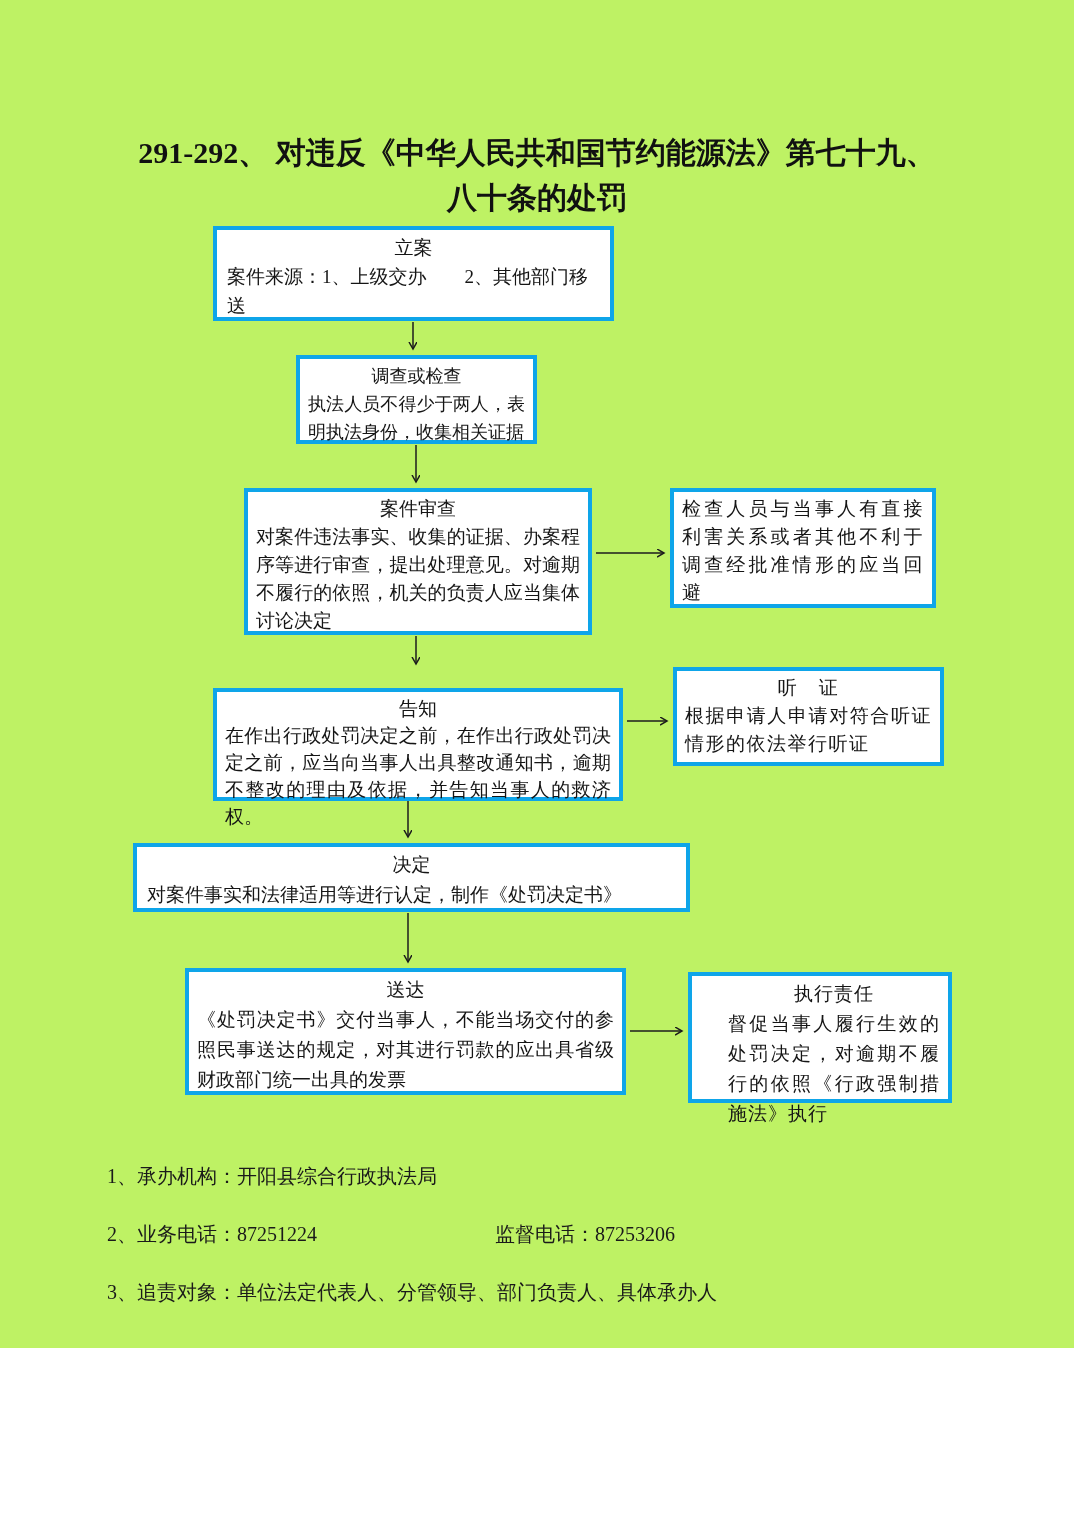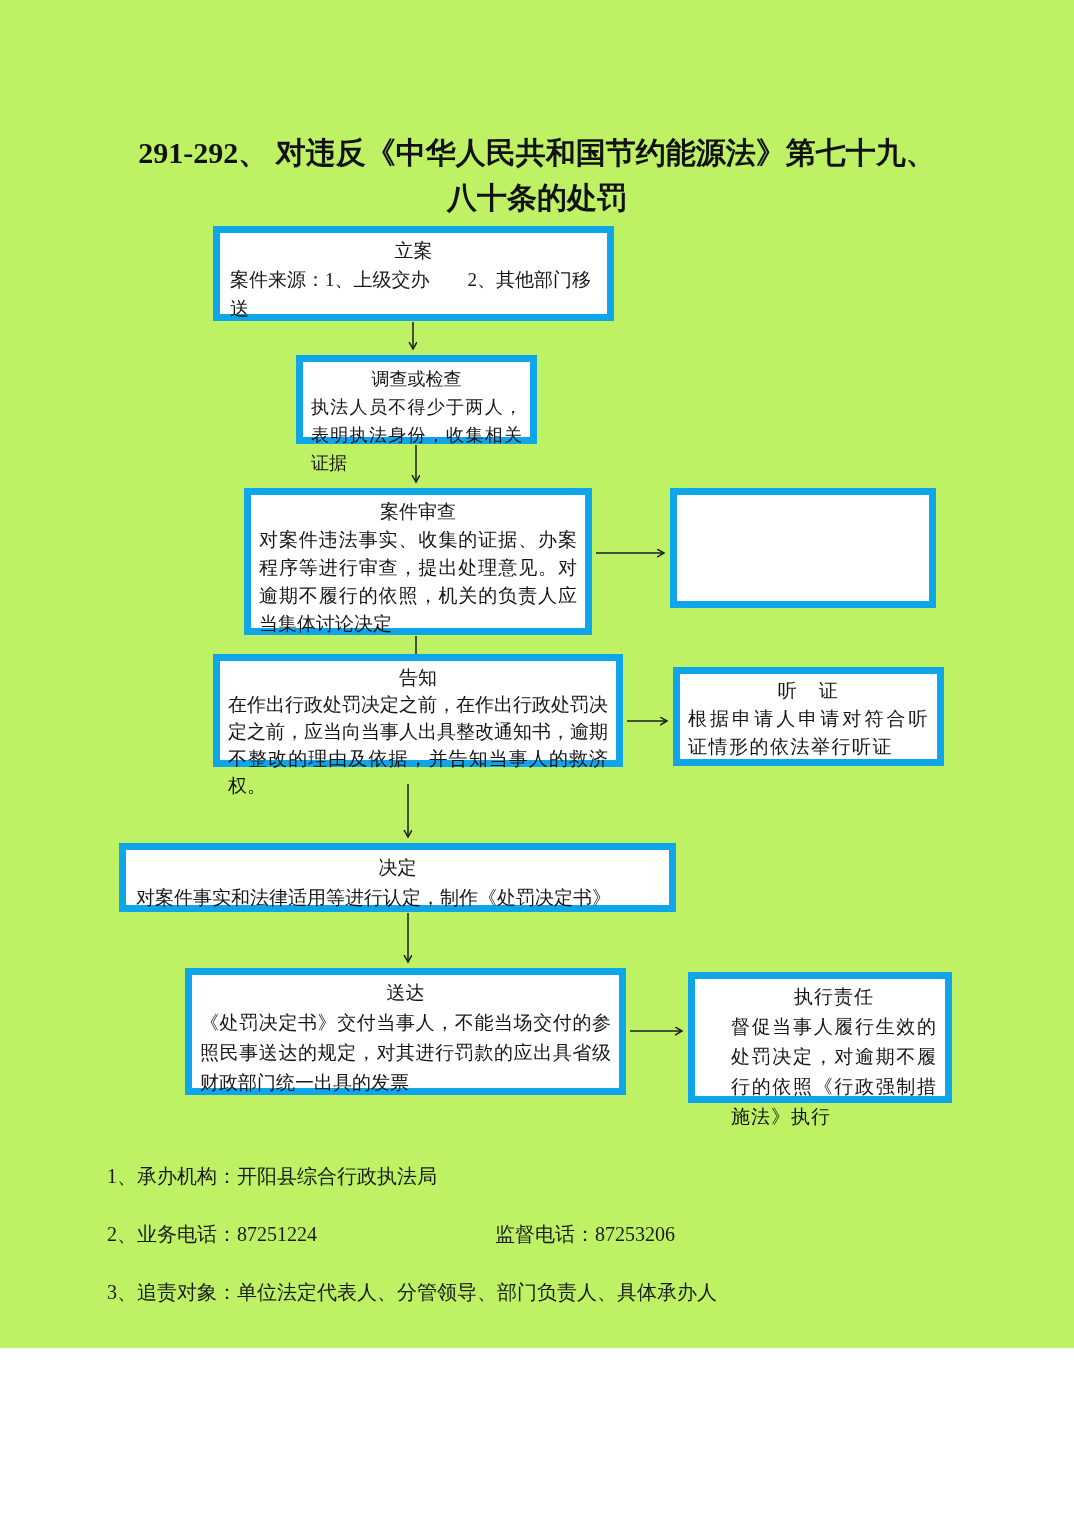--- a/index.html
+++ b/index.html
@@ -34,7 +34,7 @@
   }
   .box {
     position: absolute;
-    border: 7px solid #0ea5e9;
+    border: 4px solid #0ea5e9;
     background: #ffffff;
     z-index: 2;
     padding: 3px 8px;

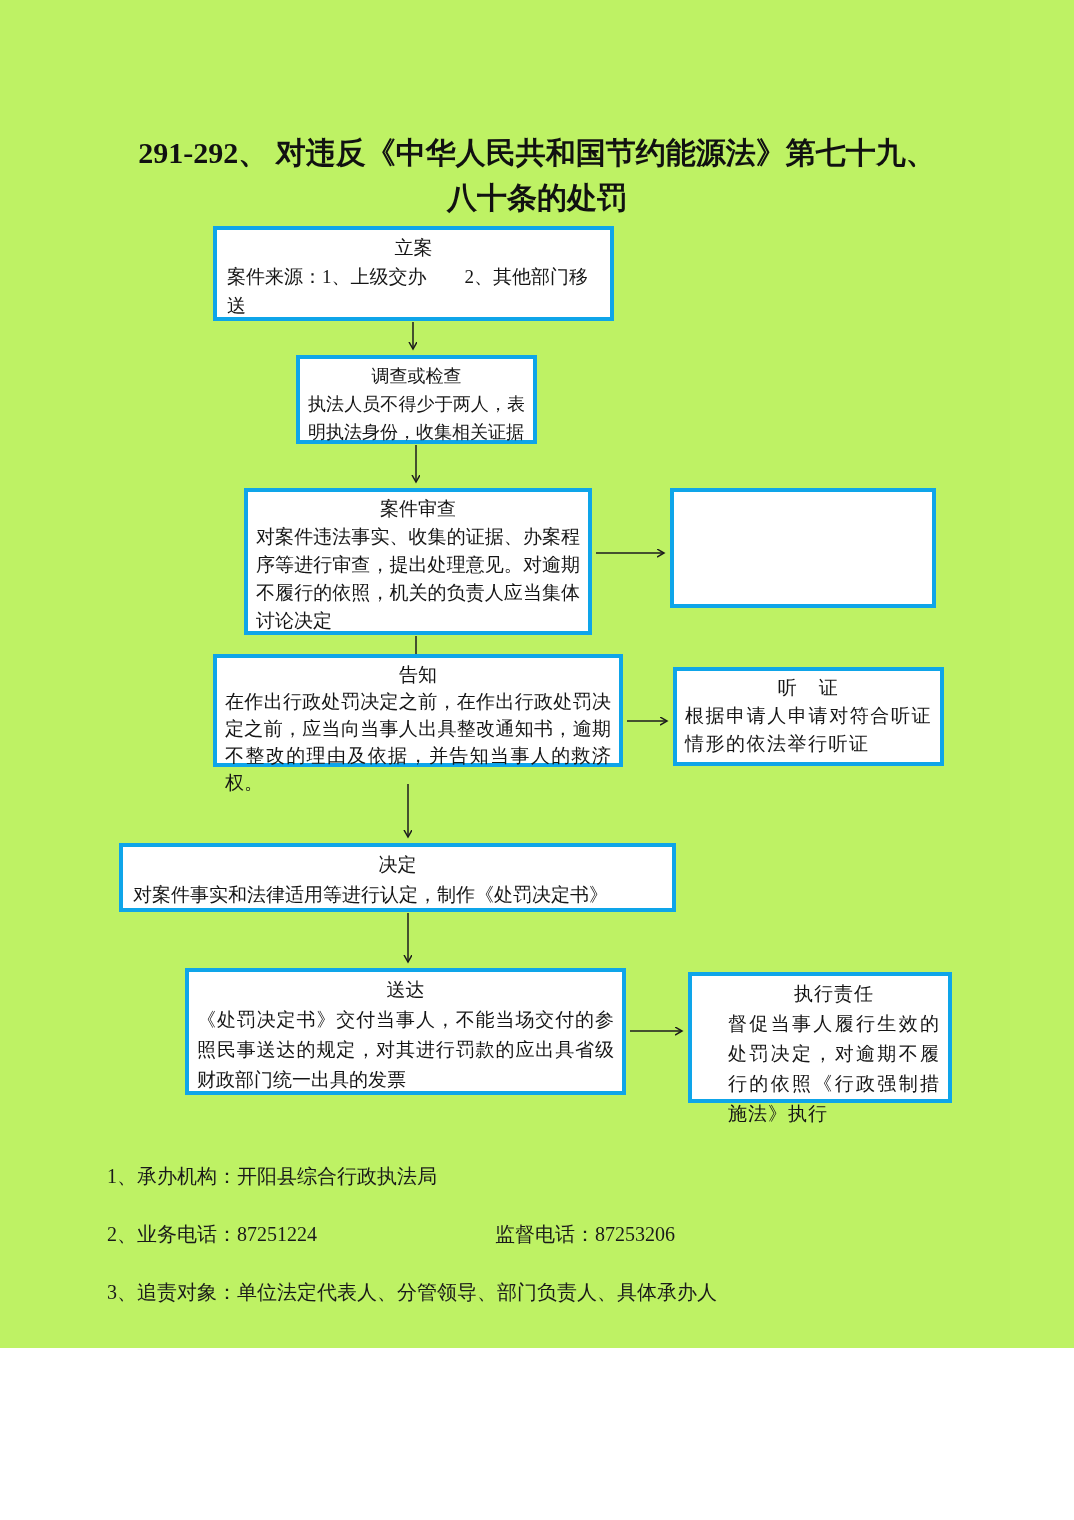--- a/index.html
+++ b/index.html
@@ -122,6 +122,7 @@
   </div>
 
   <div class="box" id="box-recusal">
+    <div class="box-body">检查人员与当事人有直接利害关系或者其他不利于调查经批准情形的应当回避</div>
   </div>
 
   <div class="box" id="box-notification">

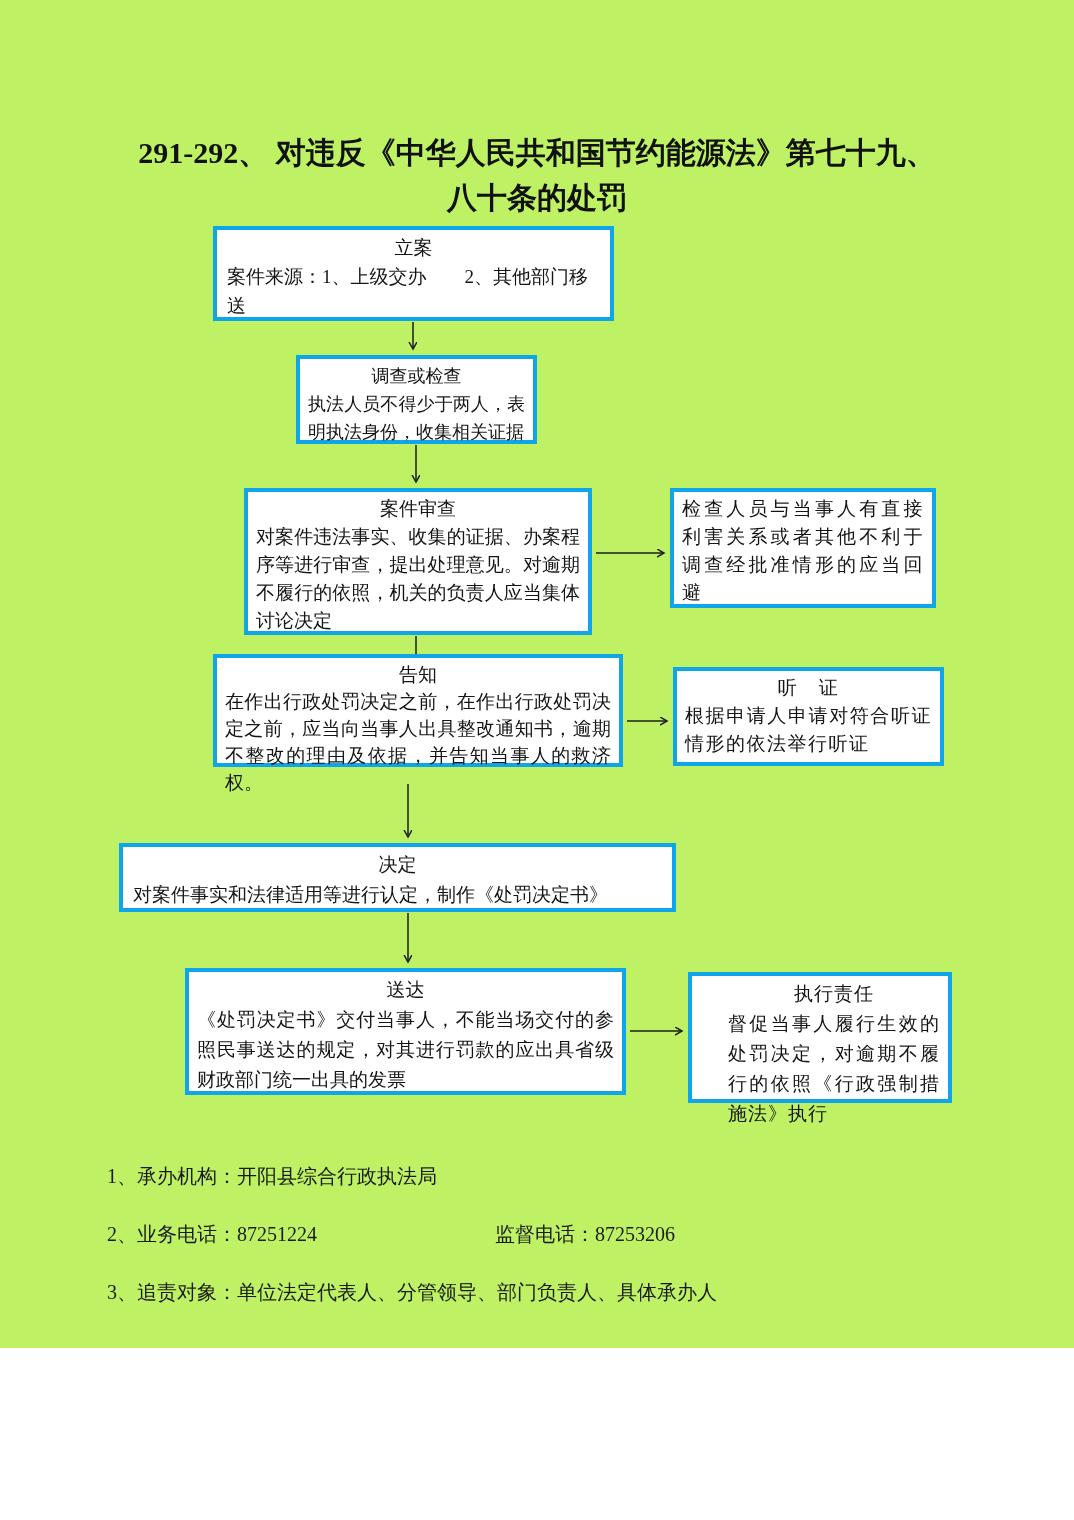--- a/index.html
+++ b/index.html
@@ -51,7 +51,7 @@
   #box-investigation { left: 296px; top: 355px; width: 241px; height: 89px;  line-height: 28px; font-size: 18px; }
   #box-review        { left: 244px; top: 488px; width: 348px; height: 147px; line-height: 28px; }
   #box-recusal       { left: 670px; top: 488px; width: 266px; height: 120px; line-height: 28px; letter-spacing: 1.5px; }
-  #box-notification  { left: 213px; top: 654px; width: 410px; height: 113px; line-height: 27px; }
+  #box-notification  { left: 213px; top: 688px; width: 410px; height: 113px; line-height: 27px; }
   #box-hearing       { left: 673px; top: 667px; width: 271px; height: 99px;  line-height: 28px; letter-spacing: 1.5px; }
   #box-decision      { left: 119px; top: 843px; width: 557px; height: 69px;  line-height: 30px; }
   #box-delivery      { left: 185px; top: 968px; width: 441px; height: 127px; line-height: 30px; font-family: Liberation Serif, serif; }

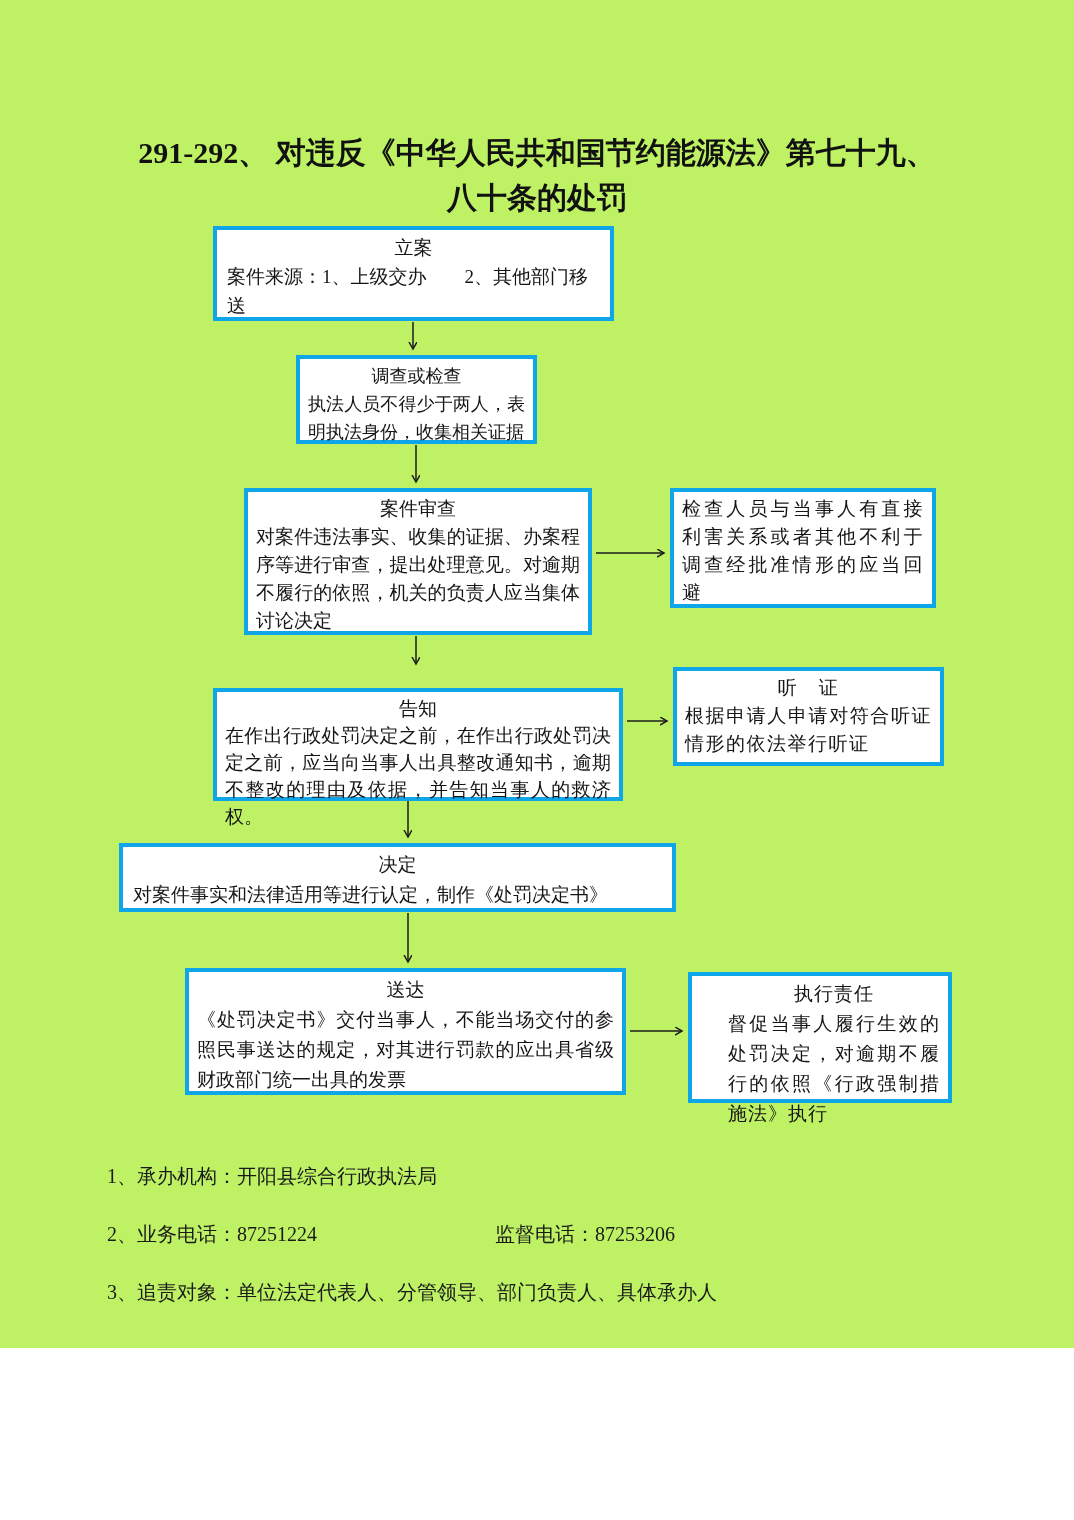--- a/index.html
+++ b/index.html
@@ -53,7 +53,7 @@
   #box-recusal       { left: 670px; top: 488px; width: 266px; height: 120px; line-height: 28px; letter-spacing: 1.5px; }
   #box-notification  { left: 213px; top: 688px; width: 410px; height: 113px; line-height: 27px; }
   #box-hearing       { left: 673px; top: 667px; width: 271px; height: 99px;  line-height: 28px; letter-spacing: 1.5px; }
-  #box-decision      { left: 119px; top: 843px; width: 557px; height: 69px;  line-height: 30px; }
+  #box-decision      { left: 133px; top: 843px; width: 557px; height: 69px;  line-height: 30px; }
   #box-delivery      { left: 185px; top: 968px; width: 441px; height: 127px; line-height: 30px; font-family: Liberation Serif, serif; }
   #box-enforcement   { left: 688px; top: 972px; width: 264px; height: 131px; line-height: 30px; letter-spacing: 1px; padding-left: 36px; }
 

